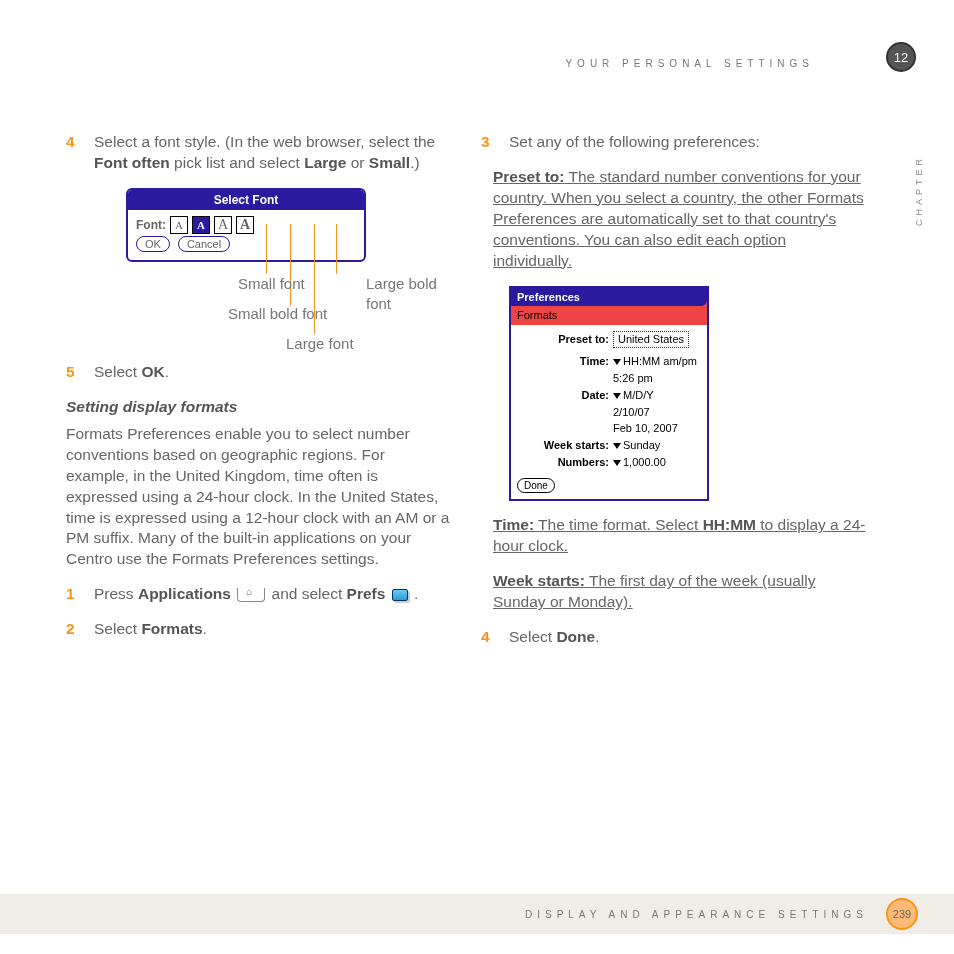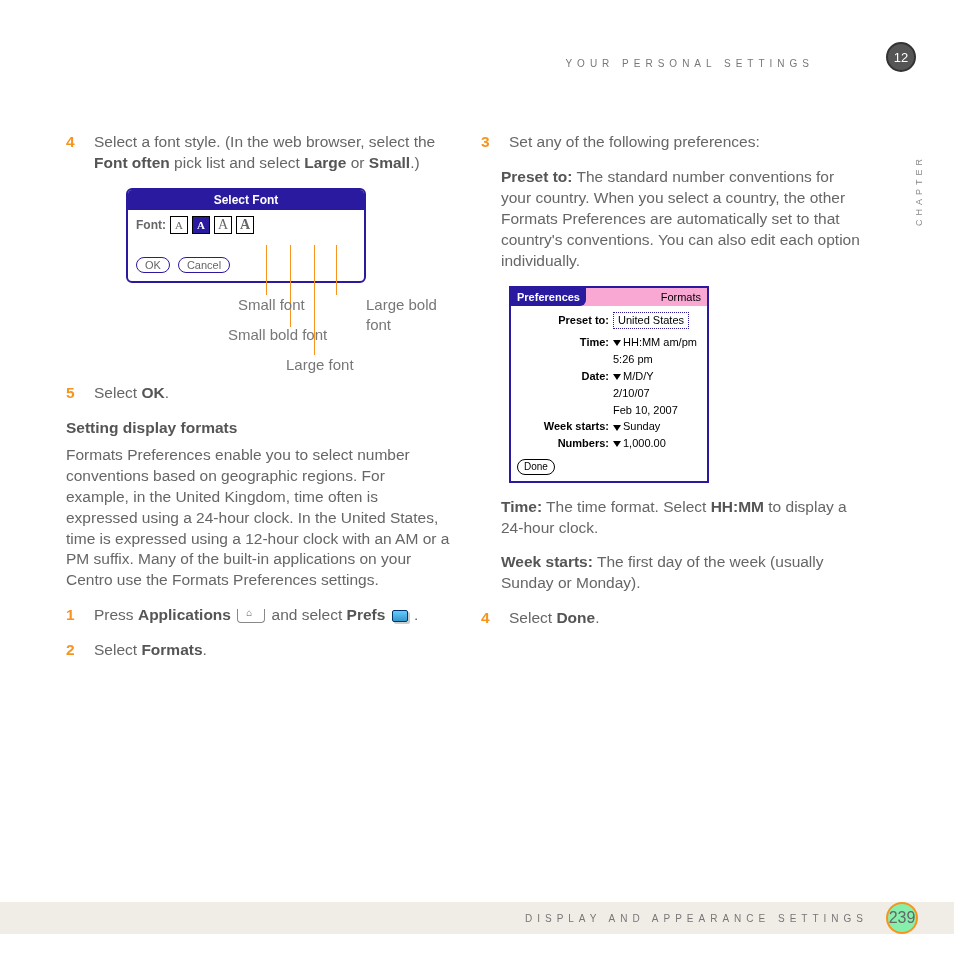--- a/index.html
+++ b/index.html
@@ -60,7 +60,7 @@
   .bold { font-weight: bold; color: #555; }
   .heading { font-weight: bold; color: #555; margin: 14px 0 6px 0; font-size: 15.5px; }
   .para { margin-bottom: 14px; }
-  .indent-para { margin-left: 20px; margin-bottom: 14px; }
+  .indent-para { margin-left: 12px; margin-bottom: 14px; text-decoration: underline; }
 
   
   .font-dialog-wrap { margin: 10px 0 10px 60px; width: 240px; }

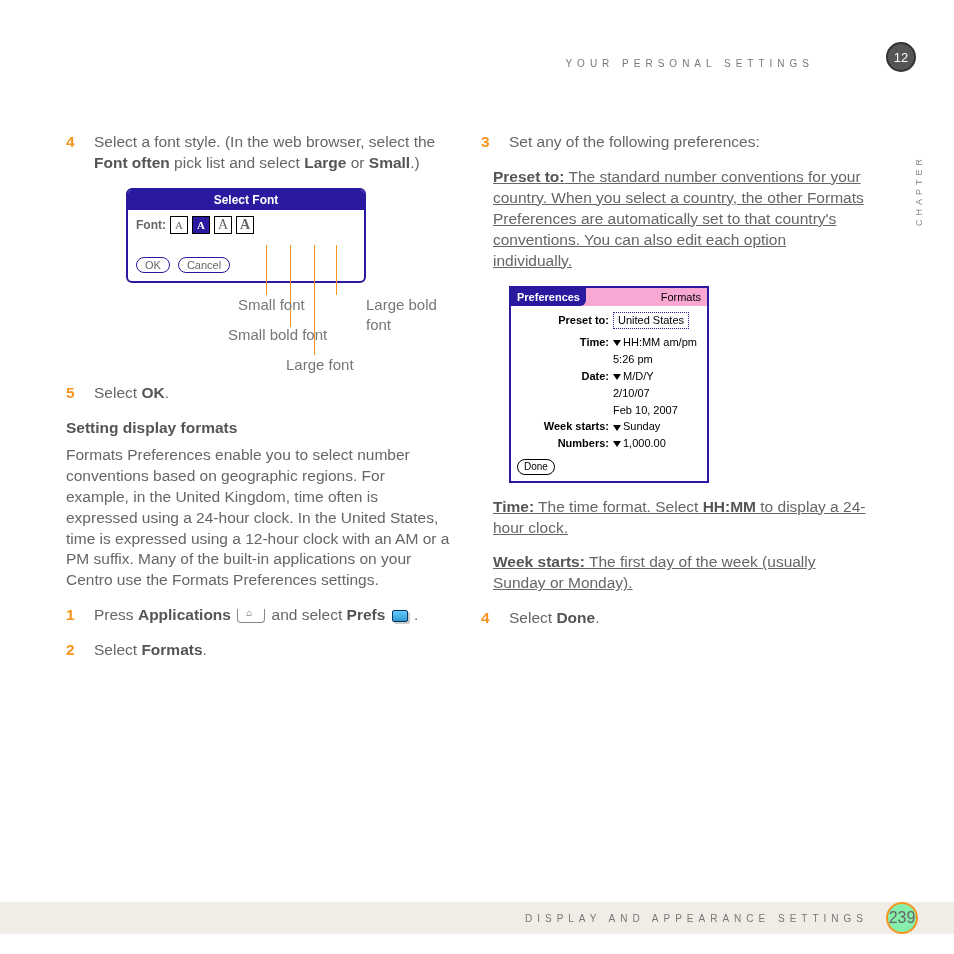--- a/index.html
+++ b/index.html
@@ -67,7 +67,7 @@
   .font-dialog { border: 2px solid #2a1aa0; border-radius: 6px; background: #fff; overflow: hidden; }
   .font-dialog-title { background: #2a1aa0; color: #fff; font-size: 12px; font-weight: bold; text-align: center; padding: 2px 0; font-family: Verdana, sans-serif; }
   .font-dialog-body { padding: 6px 8px 8px 8px; }
-  .font-row { display: flex; align-items: center; gap: 4px; margin-bottom: 23px; }
+  .font-row { display: flex; align-items: center; gap: 4px; margin-bottom: 2px; }
   .font-label { font-size: 12px; font-weight: bold; }
   .font-opt { width: 18px; height: 18px; border: 1px solid #000; display: flex; align-items: center; justify-content: center; font-family: "Times New Roman", serif; background: #fff; font-size: 11px; }
   .font-opt.sel { background: #2a1aa0; color: #fff; }

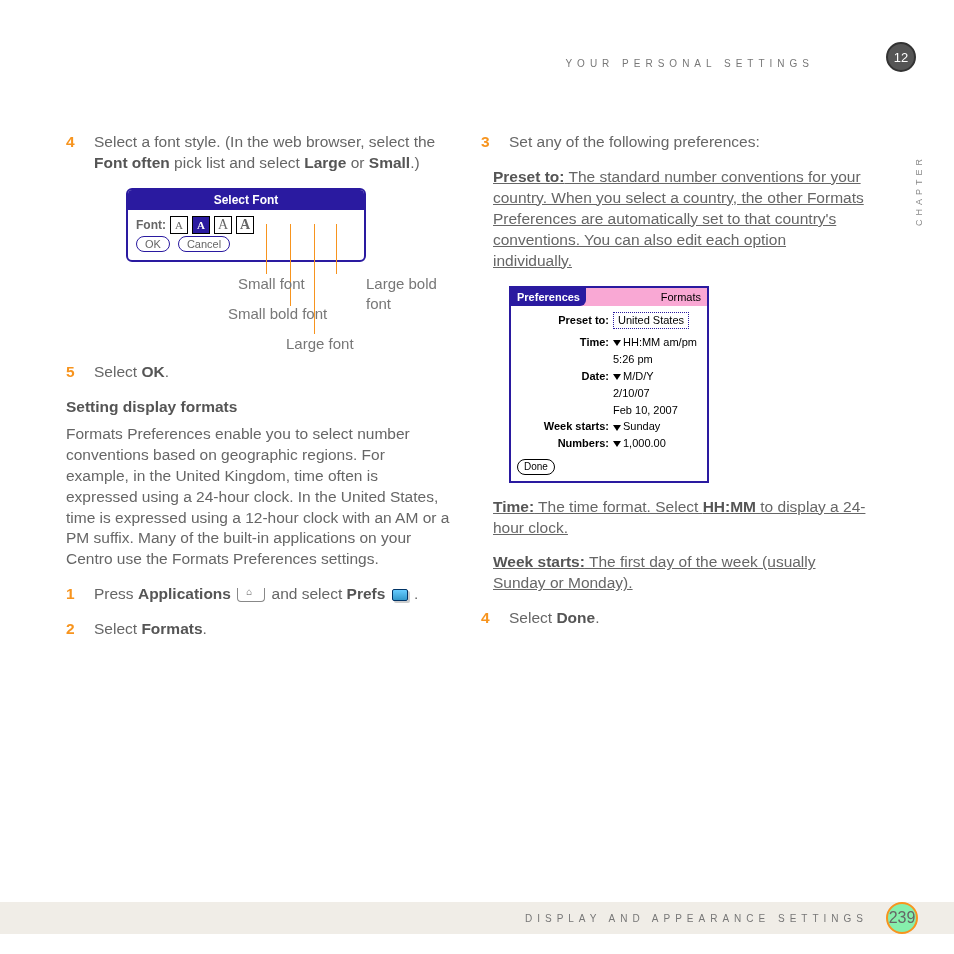--- a/index.html
+++ b/index.html
@@ -91,7 +91,7 @@
   
   .prefs-wrap { margin: 14px 0 14px 28px; width: 200px; }
   .prefs { border: 2px solid #2a1aa0; background: #fff; font-family: Verdana, sans-serif; font-size: 11px; color: #000; }
-  .prefs-hdr { display: flex; justify-content: space-between; background: #f9a8d4; }
+  .prefs-hdr { display: flex; justify-content: space-between; background: #ef4444; flex-direction: column; }
   .prefs-tab { background: #2a1aa0; color: #fff; font-weight: bold; padding: 2px 6px; border-radius: 0 0 6px 0; }
   .prefs-title { padding: 2px 6px; }
   .prefs-body { padding: 4px 6px 6px 6px; }

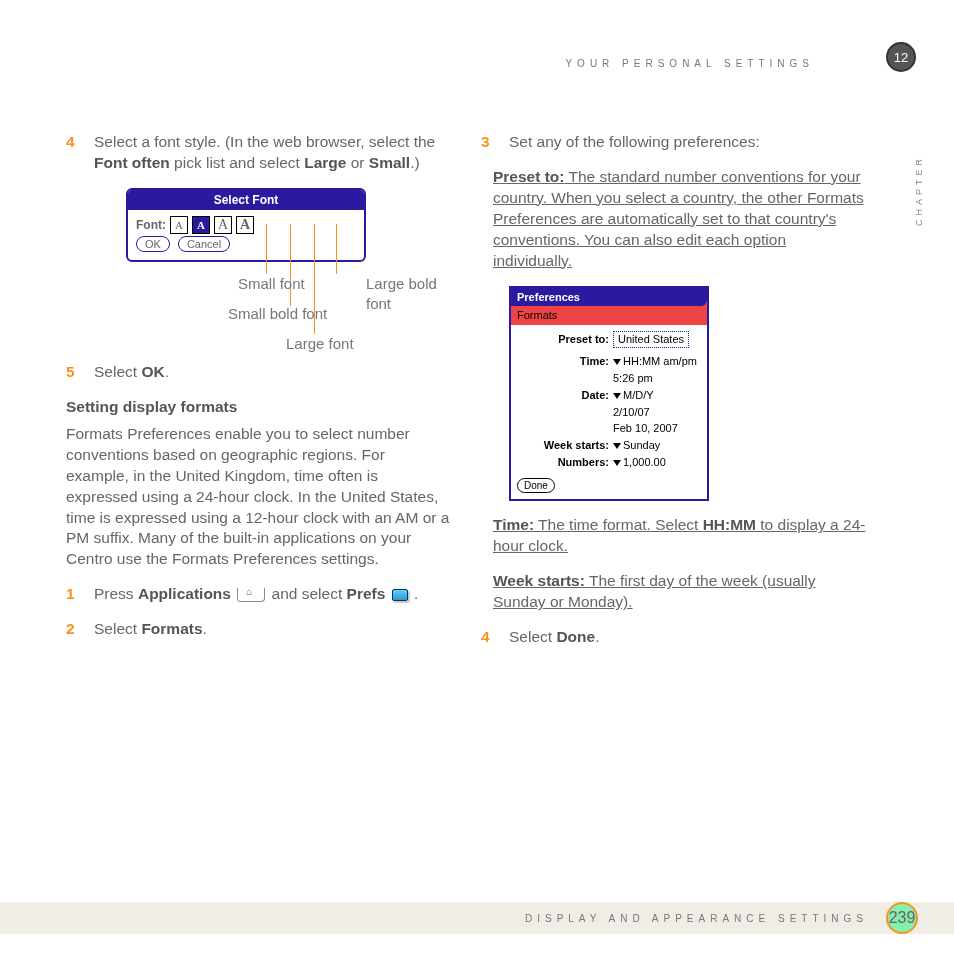--- a/index.html
+++ b/index.html
@@ -58,7 +58,7 @@
   .step-num { color: #f7941e; font-weight: bold; width: 28px; flex-shrink: 0; }
   .step-body { flex: 1; }
   .bold { font-weight: bold; color: #555; }
-  .heading { font-weight: bold; color: #555; margin: 14px 0 6px 0; font-size: 15.5px; }
+  .heading { font-weight: bold; color: #555; margin: 14px 0 6px 0; font-size: 15.5px; font-style: italic; }
   .para { margin-bottom: 14px; }
   .indent-para { margin-left: 12px; margin-bottom: 14px; text-decoration: underline; }
 

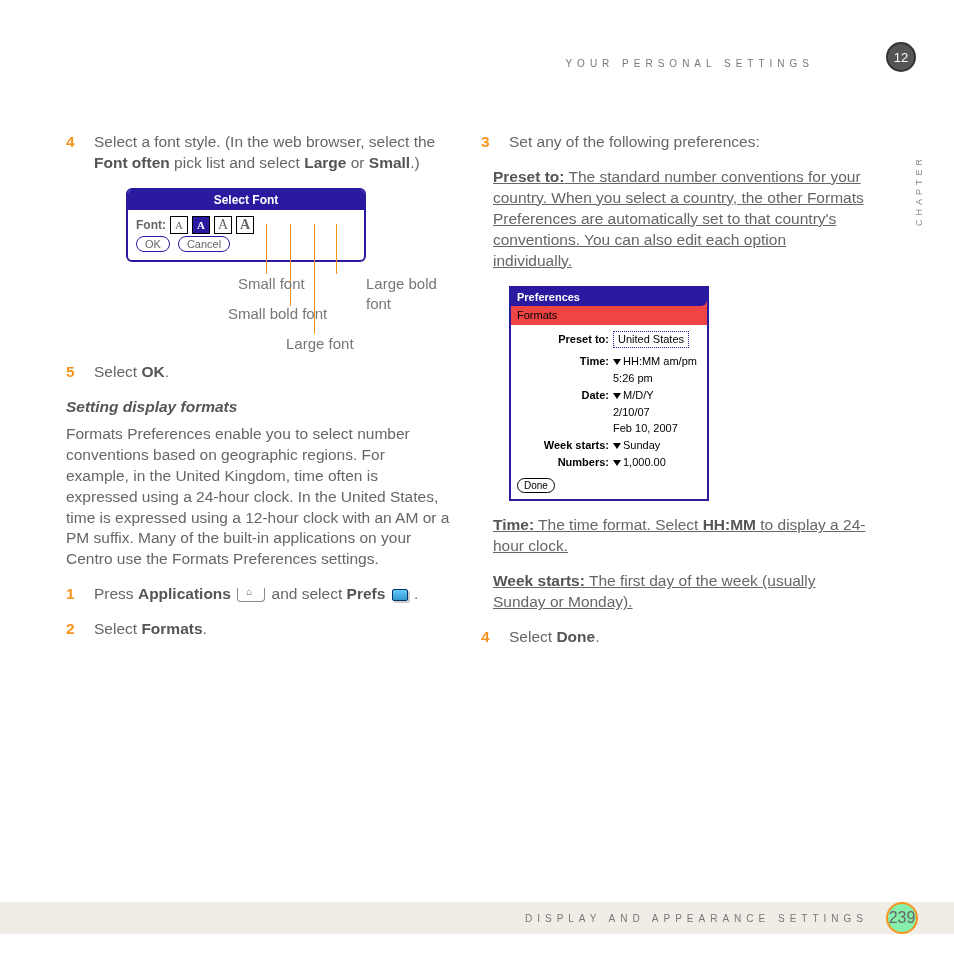--- a/index.html
+++ b/index.html
@@ -127,7 +127,7 @@
     bottom: 20px;
     left: 0;
     right: 0;
-    height: 32px;
+    height: 40px;
     background: #f0ede7;
     display: flex;
     align-items: center;

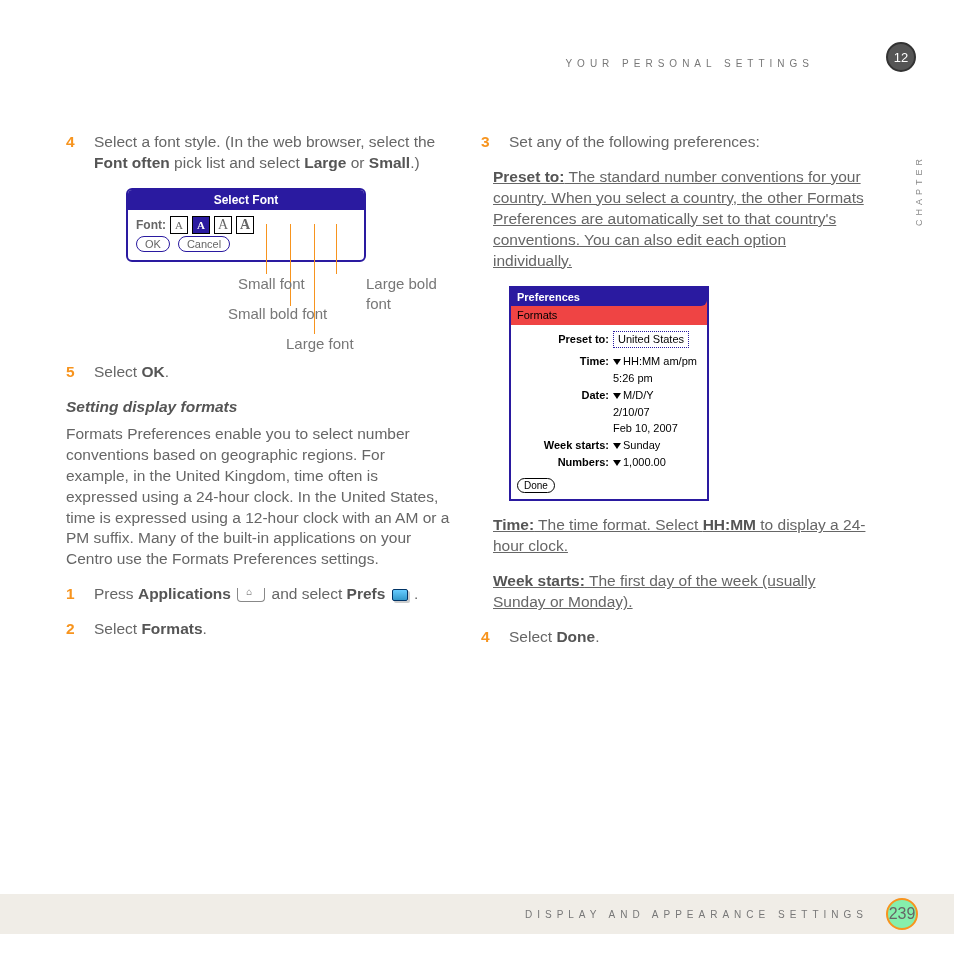--- a/index.html
+++ b/index.html
@@ -139,7 +139,7 @@
   .page-circle {
     width: 32px; height: 32px; border-radius: 50%;
     border: 2px solid #f7941e; display: flex; align-items: center; justify-content: center;
-    font-size: 16px; color: #666; background: #86efac;
+    font-size: 11px; color: #666; background: #fdba74;
   }
 </style>
 </head>

